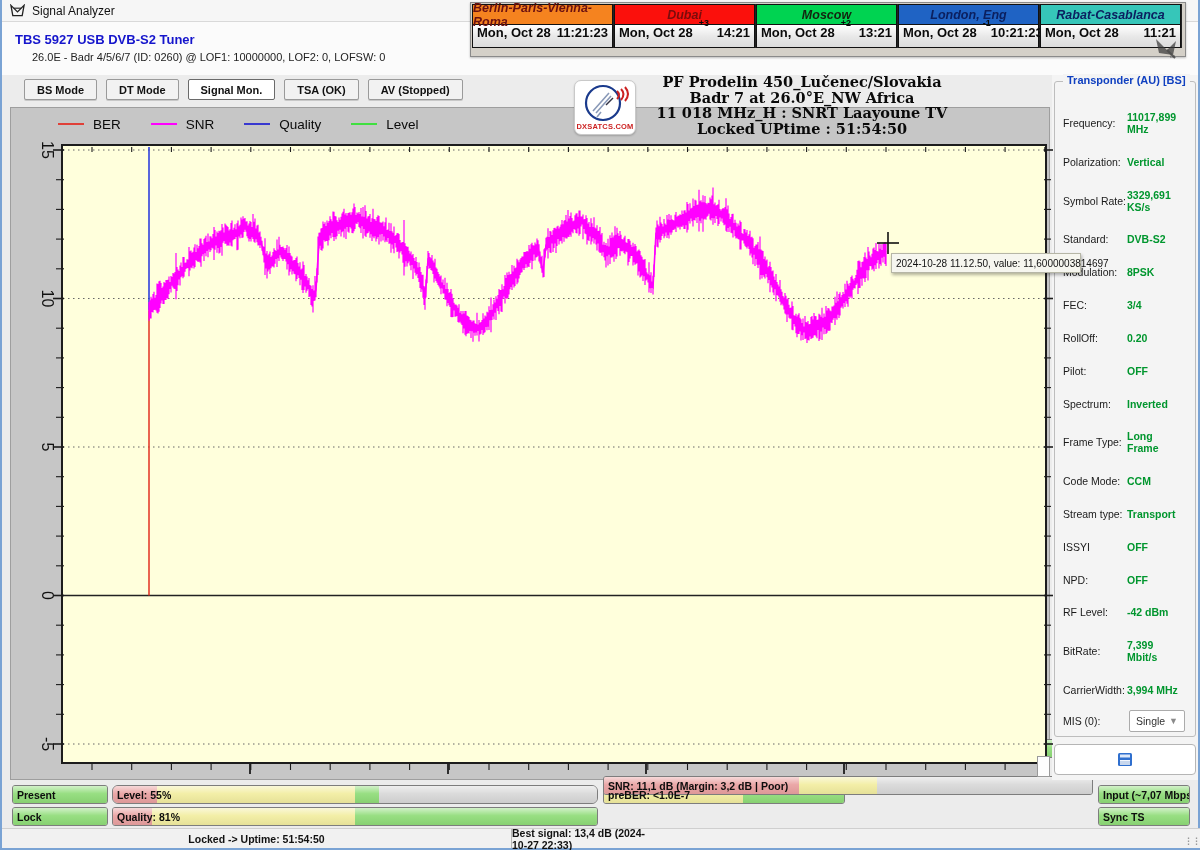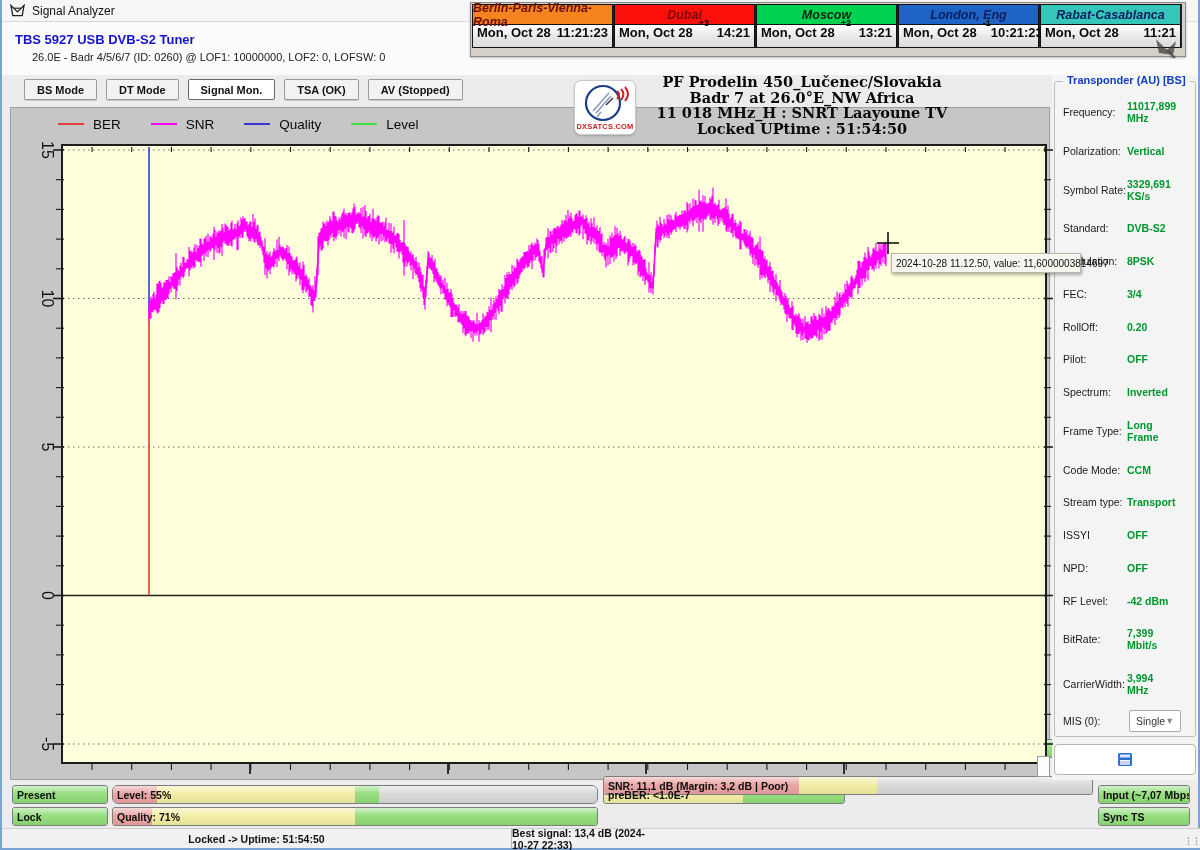--- a/index.html
+++ b/index.html
@@ -67,7 +67,7 @@
   
   .right-panel { position:absolute; left:1050px; top:75px; width:146px; height:705px; background:#f4f4f4; z-index:2; }
   .tp-box { position:absolute; left:2px; top:6px; width:142px; height:656px; border:1px solid #bdbdbd; border-radius:3px;
-            background:#f4f4f4; padding:10px 22px 6px 8px; }
+            background:#f4f4f4; padding:10px 10px 6px 8px; }
   .tp-legend { position:absolute; left:8px; top:-8px; background:#f4f4f4; padding:0 4px;
                font-size:11px; font-weight:bold; color:#1040c0; }
   .tp-rows { display:flex; flex-direction:column; justify-content:space-between; height:596px; margin-top:8px; }

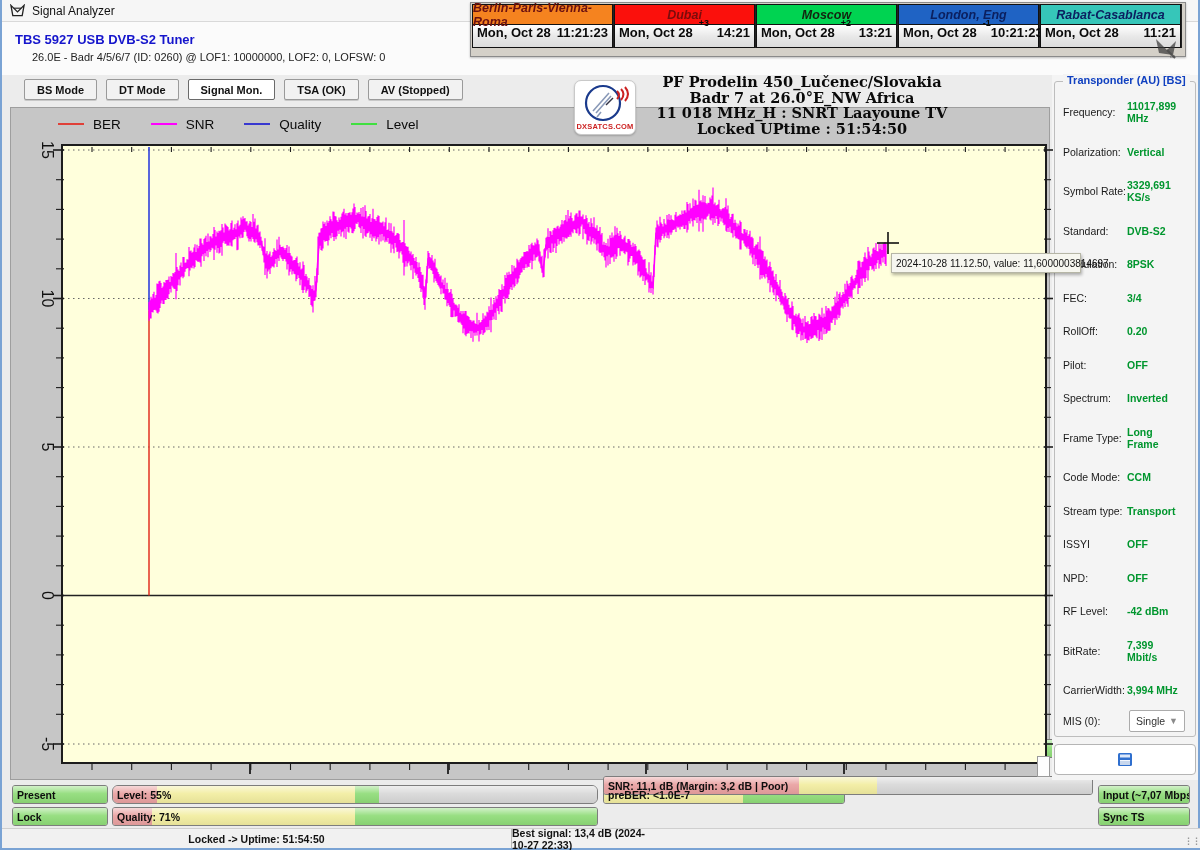--- a/index.html
+++ b/index.html
@@ -71,7 +71,7 @@
   .tp-legend { position:absolute; left:8px; top:-8px; background:#f4f4f4; padding:0 4px;
                font-size:11px; font-weight:bold; color:#1040c0; }
   .tp-rows { display:flex; flex-direction:column; justify-content:space-between; height:596px; margin-top:8px; }
-  .tp-row { display:flex; align-items:center; font-size:10.5px; }
+  .tp-row { display:flex; align-items:center; font-size:10.5px;margin-top:11px; }
   .tp-label { color:#1a1a1a; width:64px; flex:0 0 auto; }
   .tp-value { color:#00962e; font-weight:bold; }
   .mis-row { display:flex; align-items:center; font-size:10.5px; margin-top:14px; }

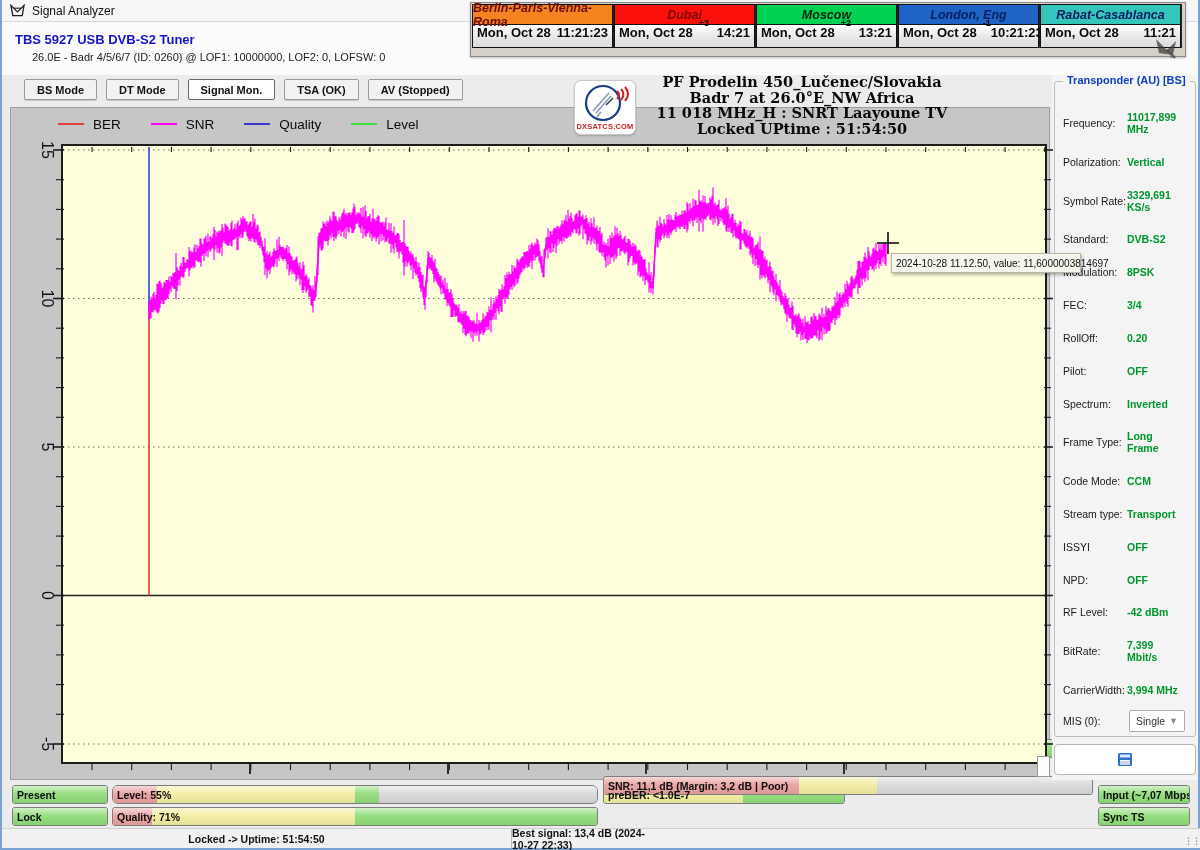--- a/index.html
+++ b/index.html
@@ -467,7 +467,7 @@
         <div class="seg" style="left: 8%; width: 42%; background: rgb(242, 237, 160);"></div>
         <div class="seg" style="left: 50%; width: 50%; background: rgb(143, 220, 120);"></div>
         <div class="shine"></div>
-        <span class="mlabel">Quality: 71%</span>
+        <span class="mlabel">Quality: 81%</span>
       </div>
       <div class="meter" style="left: 601px; top: 776px; width: 490px;">
         <div class="seg" style="left: 0%; width: 40%; background: rgb(233, 160, 160);"></div>

